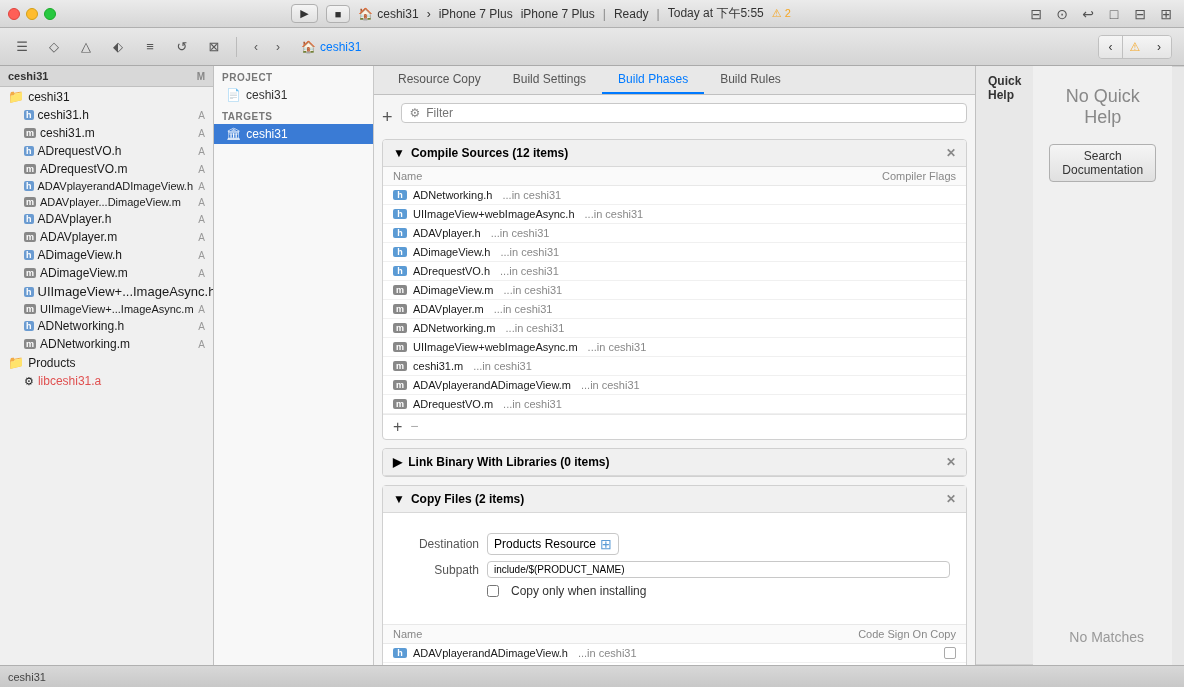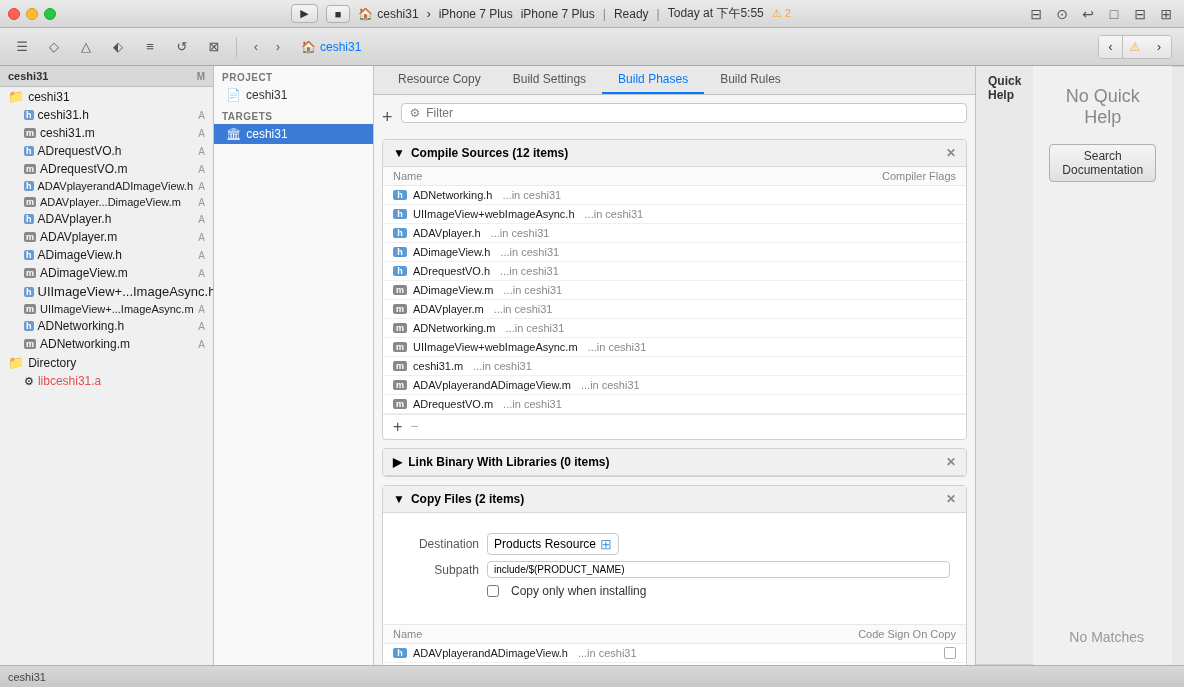--- a/index.html
+++ b/index.html
@@ -465,7 +465,7 @@
 
     <div class="sidebar-item">
       <span class="folder-icon">📁</span>
-      <span>Directory</span>
+      <span>Products</span>
     </div>
     <div class="sidebar-item sidebar-indent">
       <span style="font-size:11px;">⚙</span>

